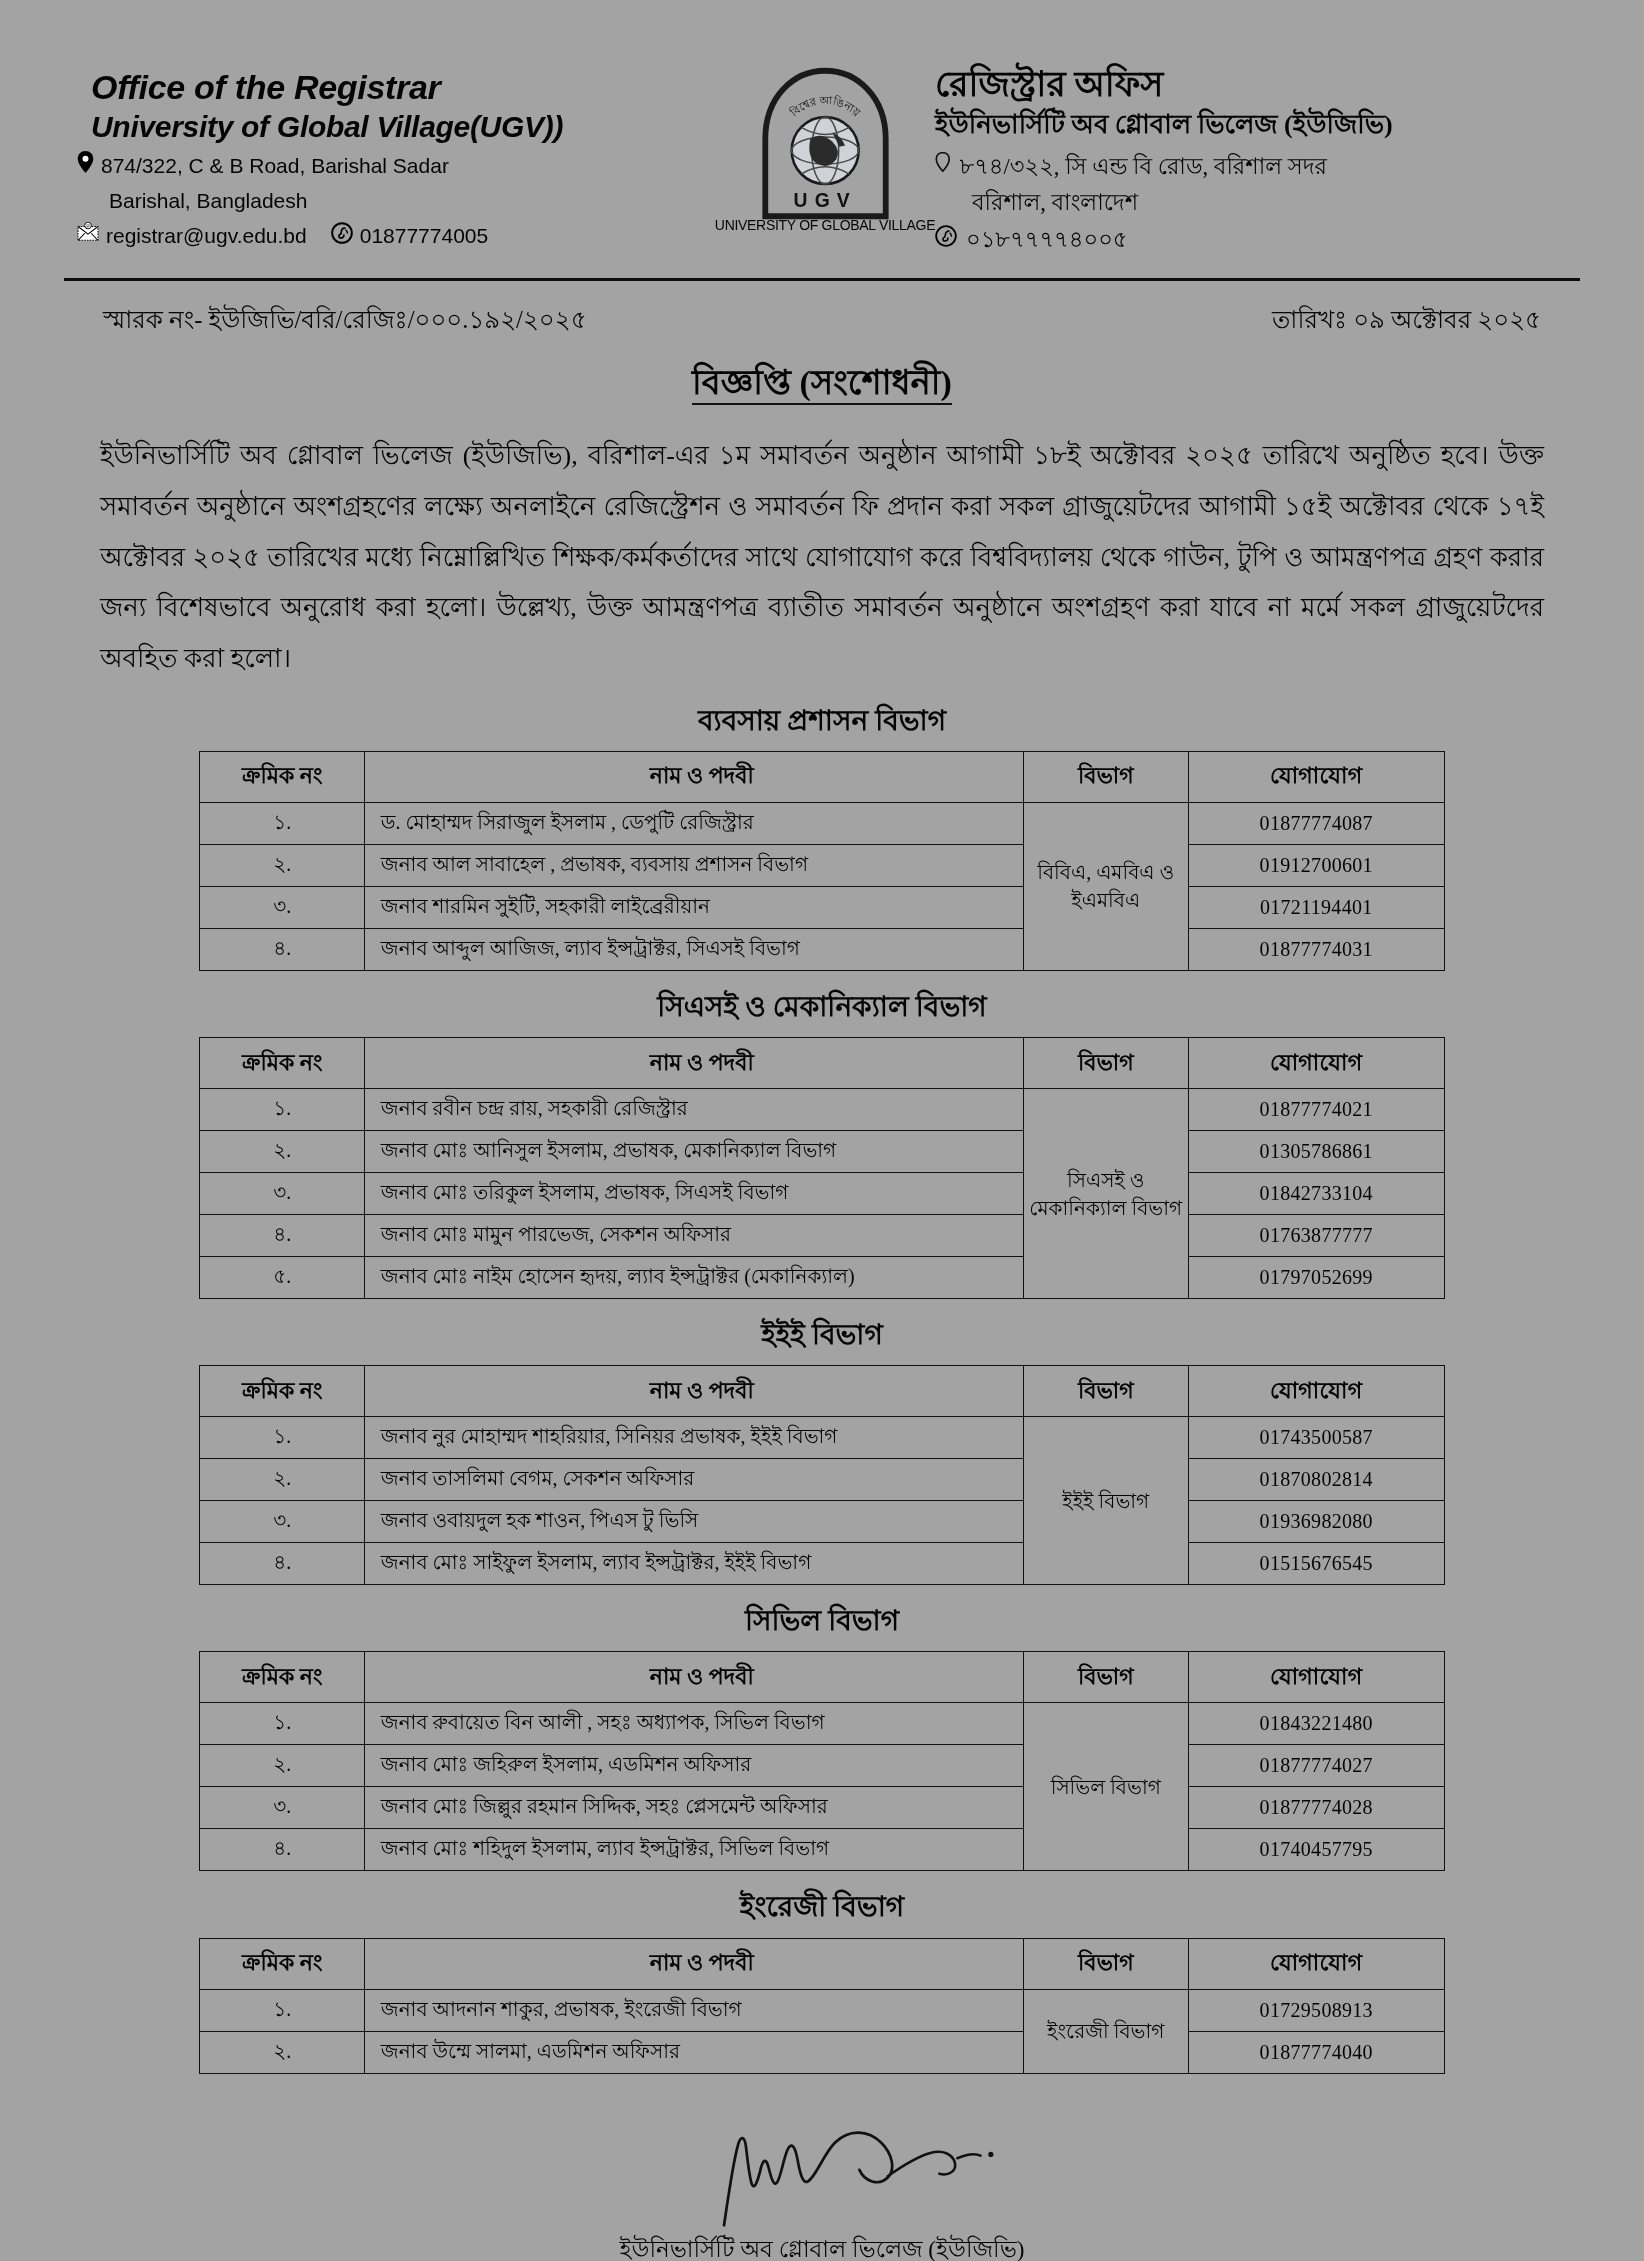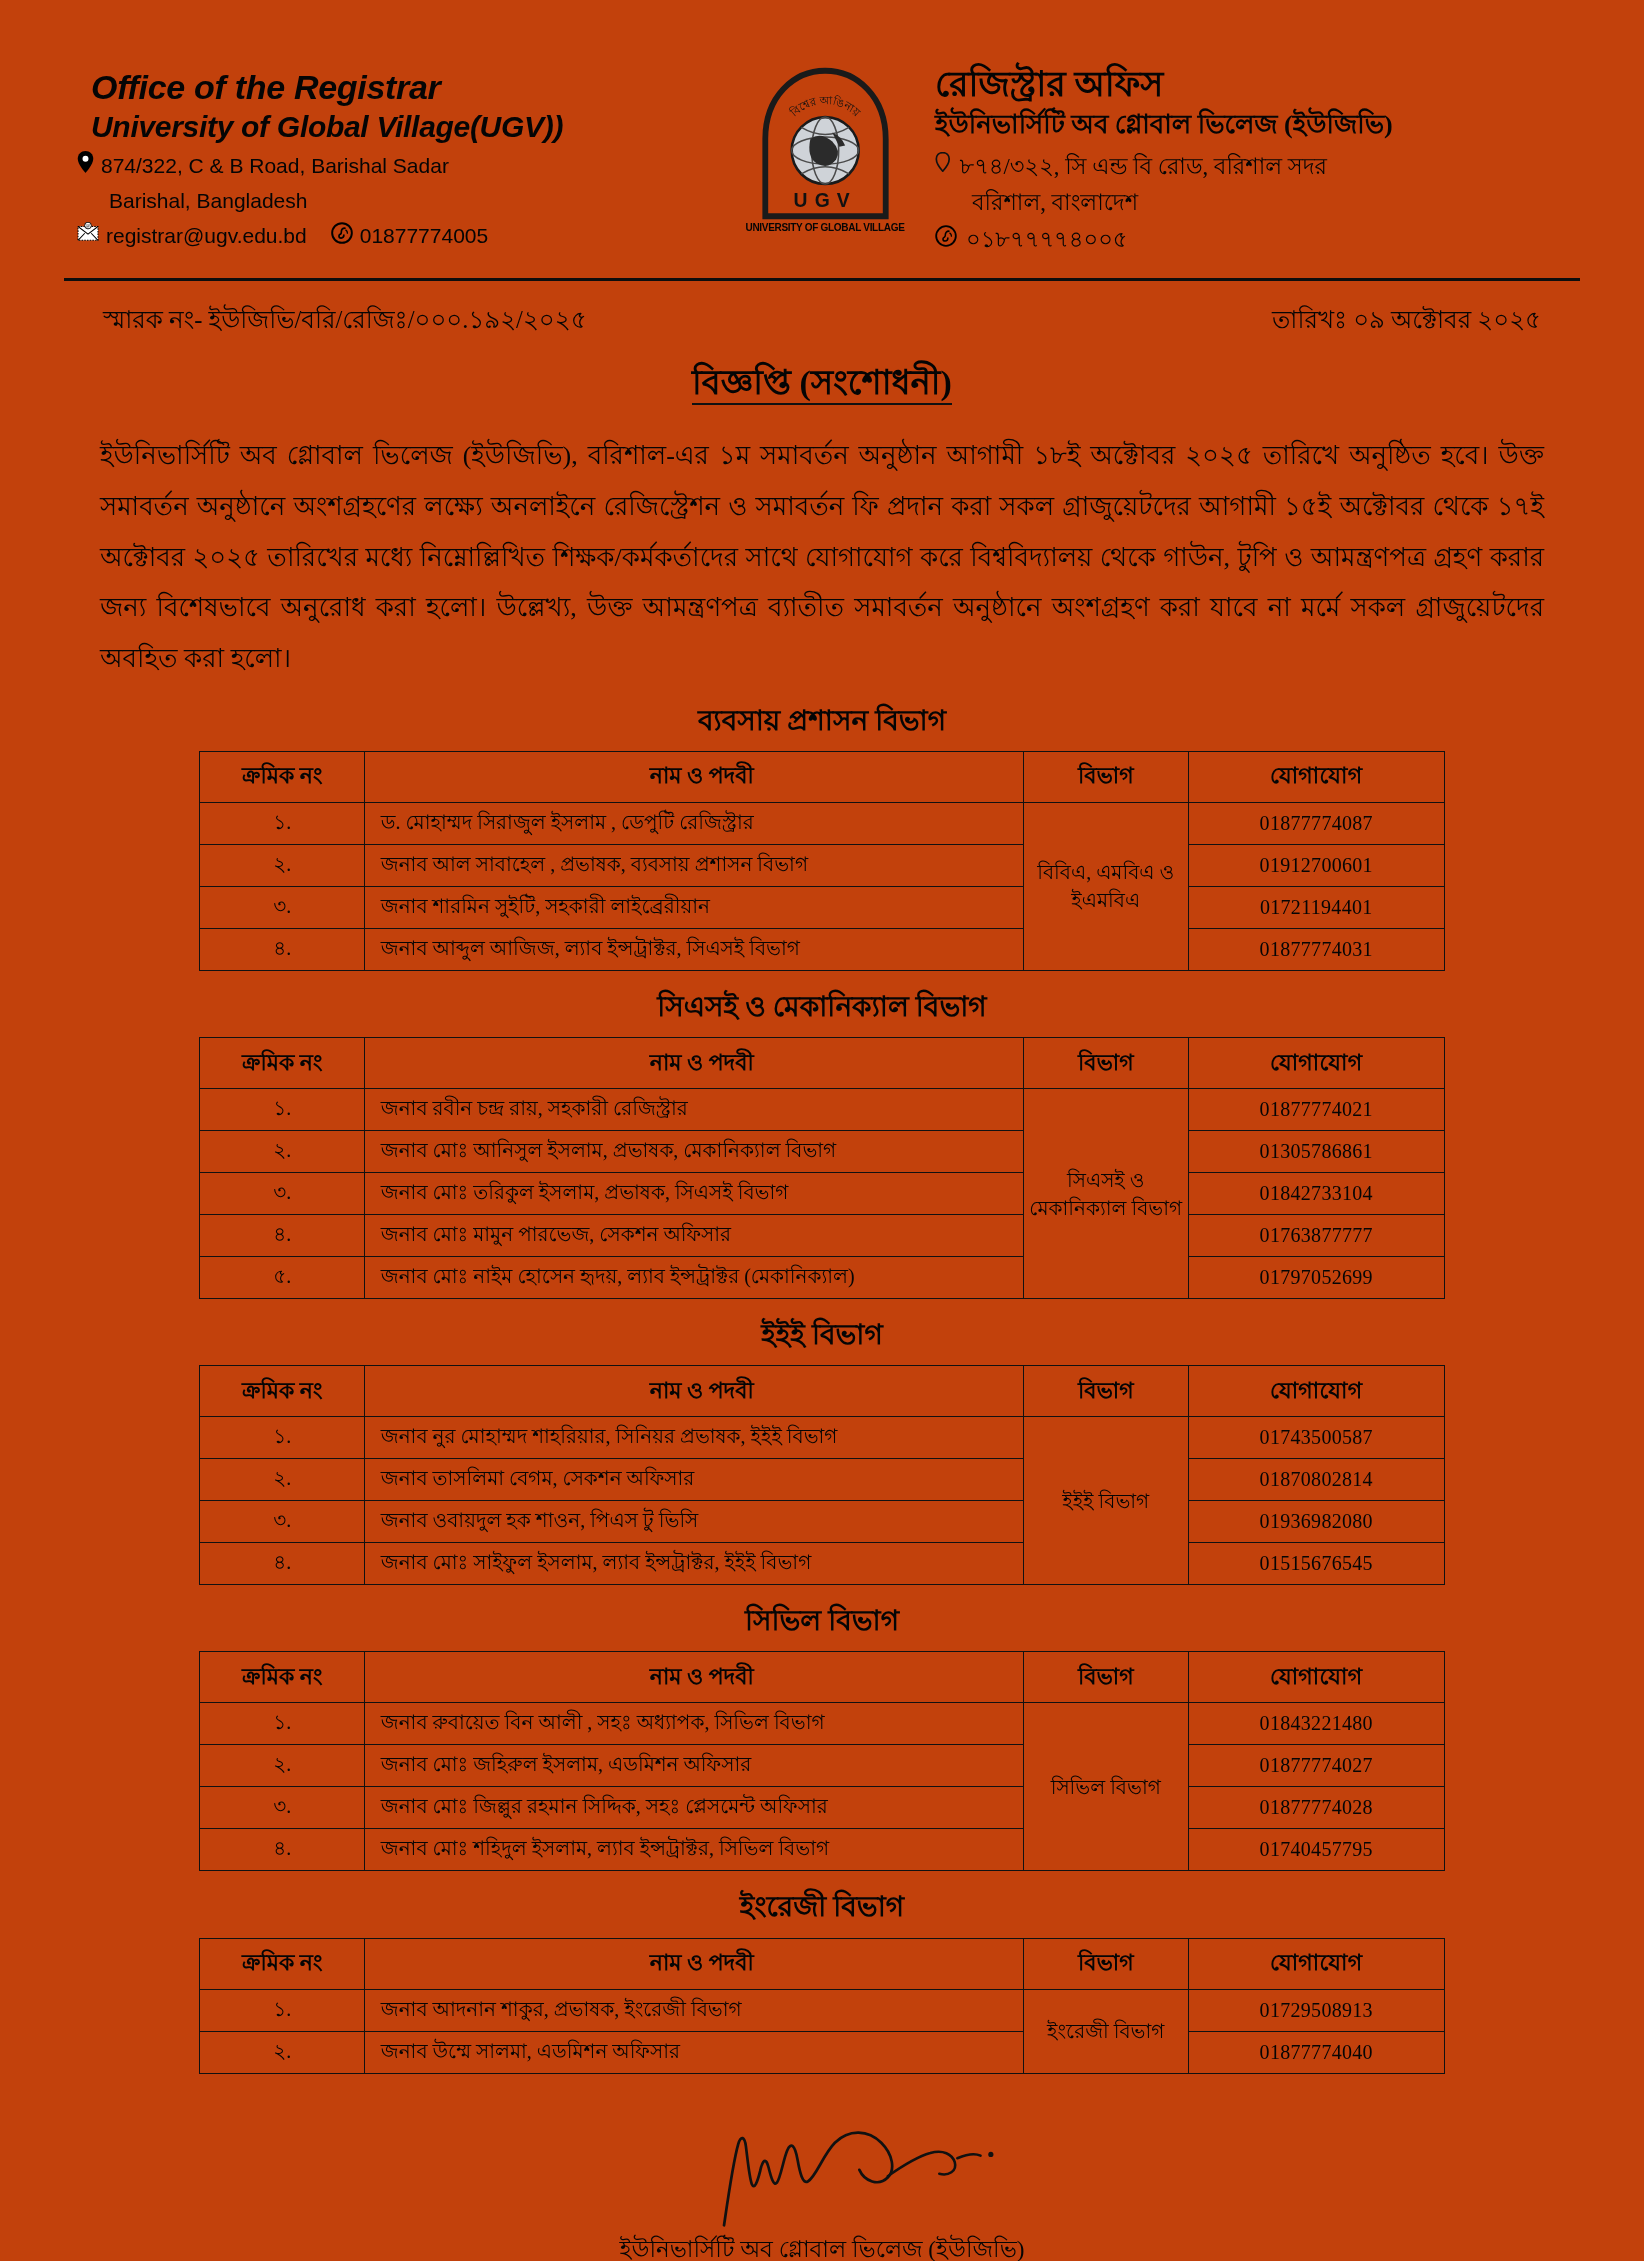--- a/index.html
+++ b/index.html
@@ -19,7 +19,7 @@
     position: relative;
     width: 1644px;
     height: 2261px;
-    background: #c2410c;
+    background: #a3a3a3;
     box-sizing: border-box;
   }
 

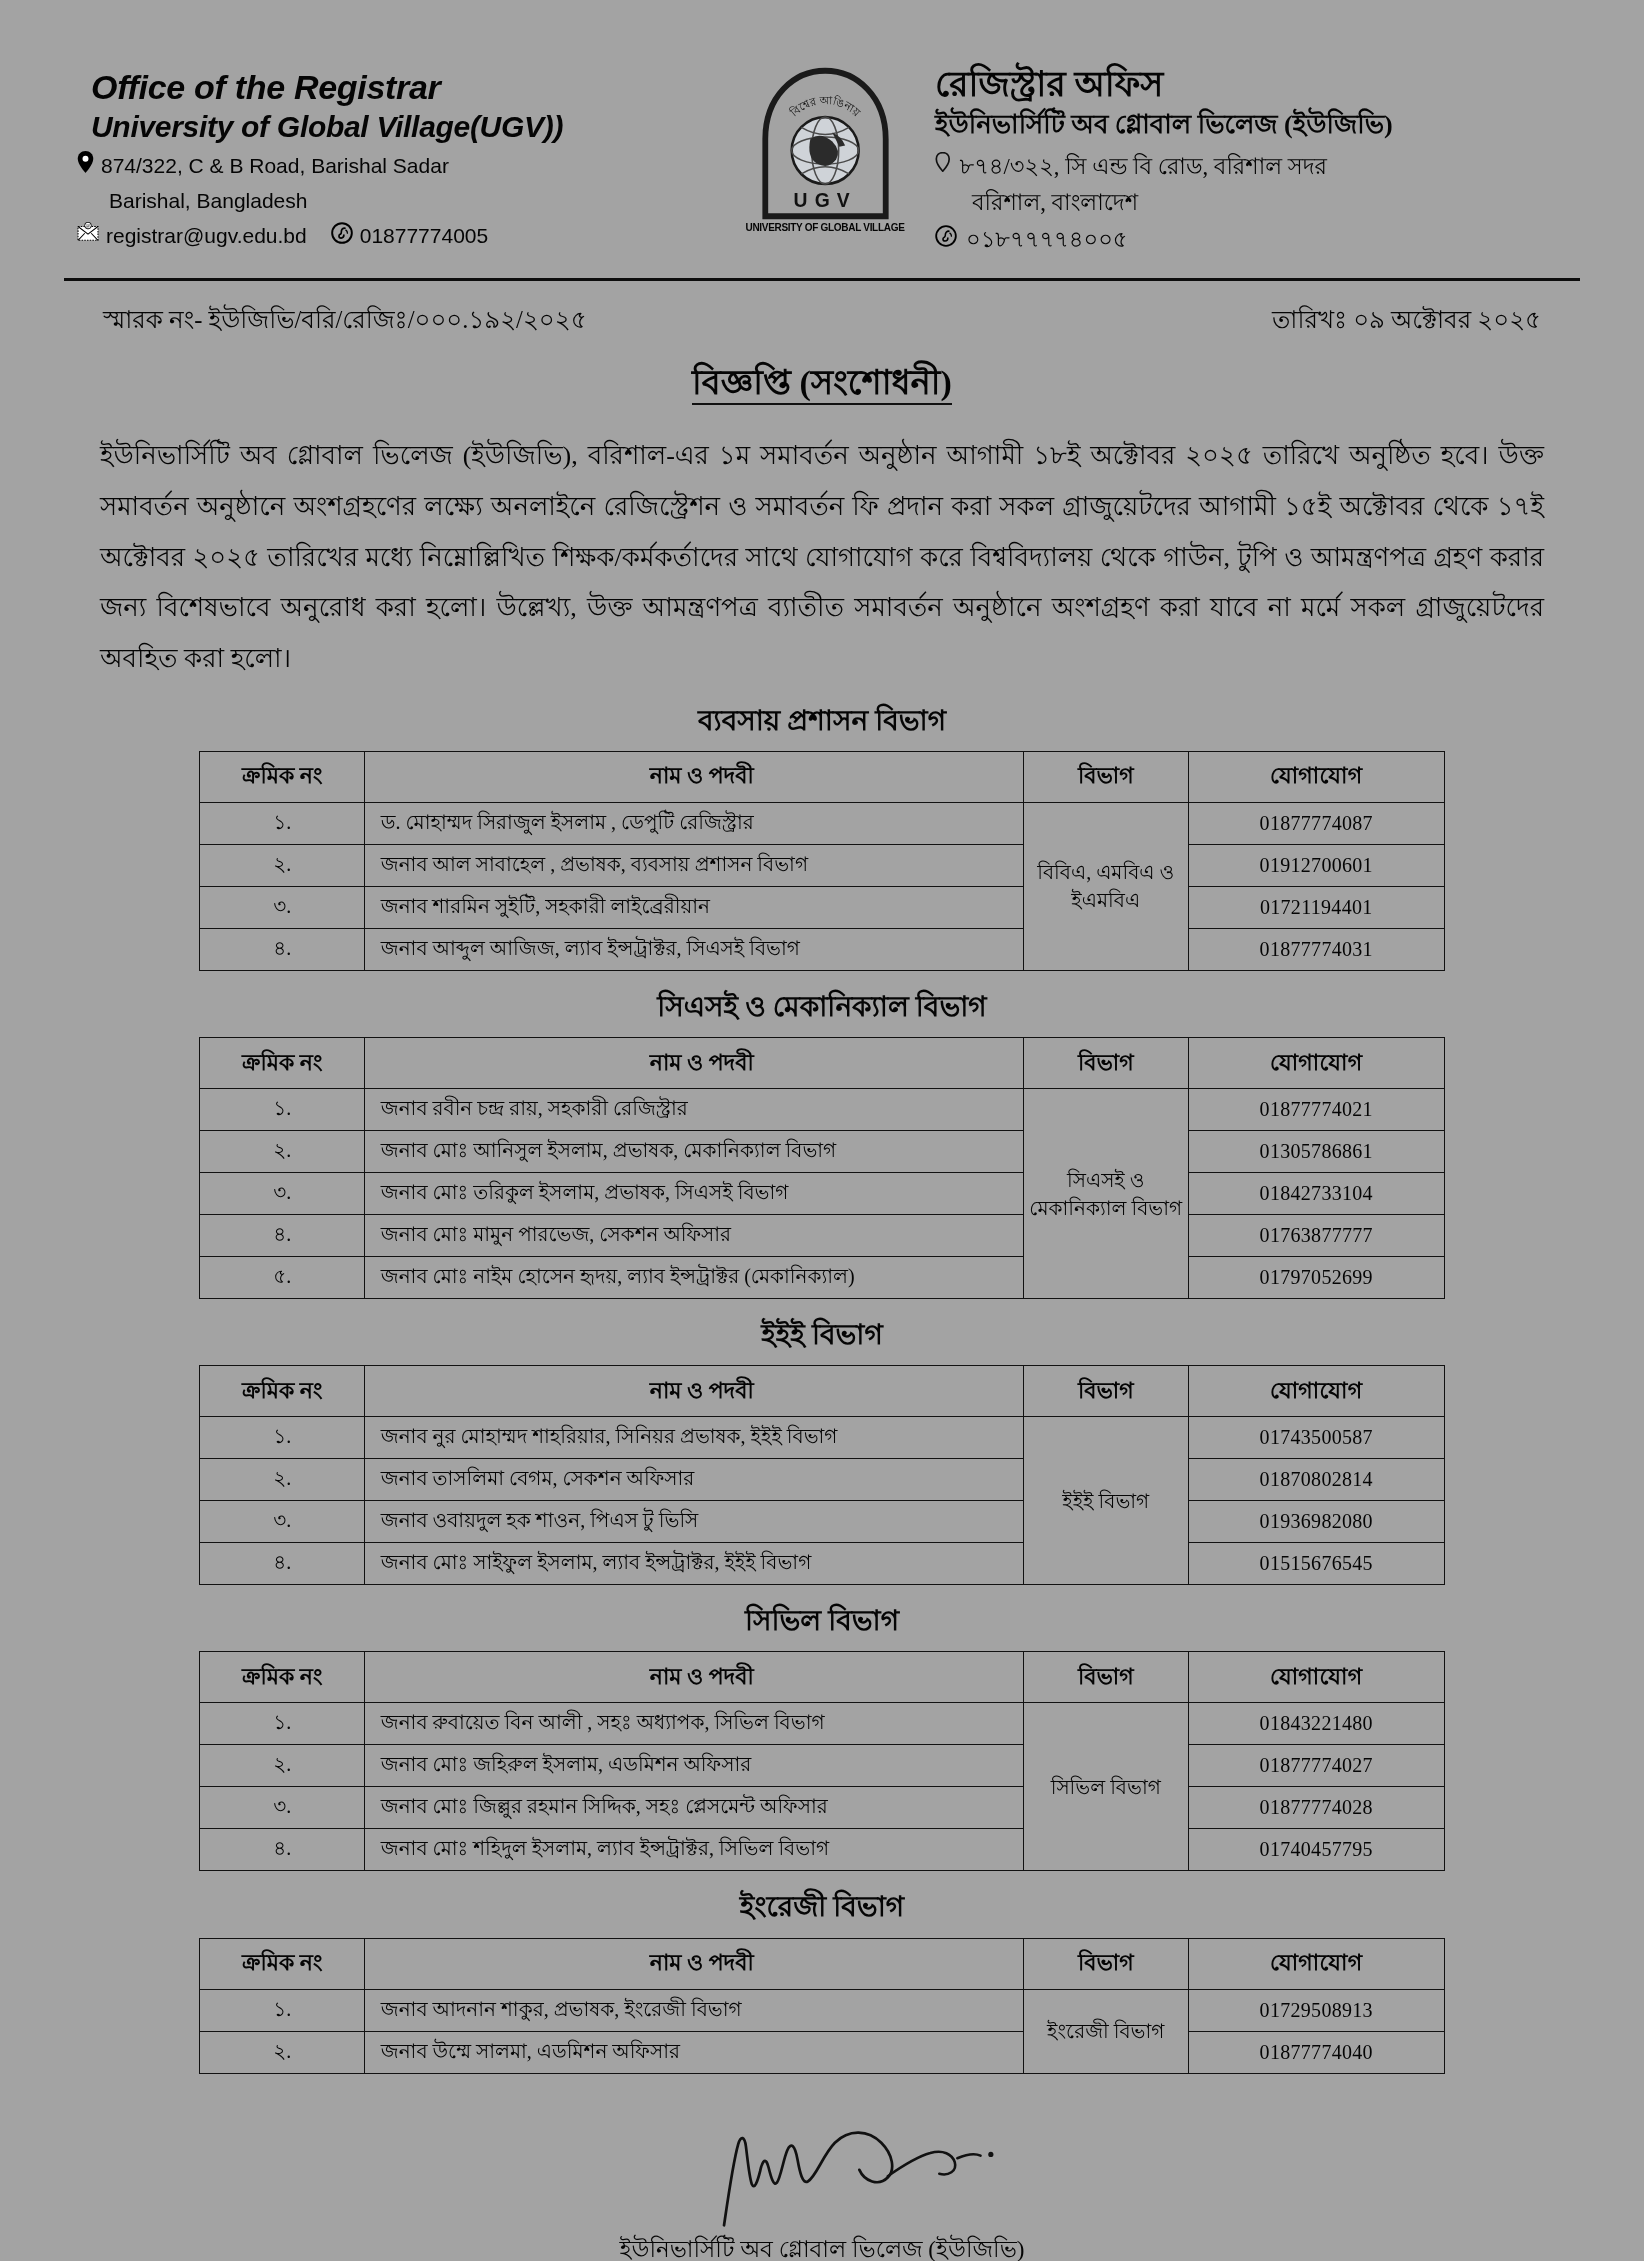--- a/index.html
+++ b/index.html
@@ -113,8 +113,8 @@
     bottom: -2.6px;
     left: 50%;
     transform: translateX(-50%);
-    font-size: 10px;
-    font-weight: bold;
+    font-size: 14px;
+    font-weight: normal;
     letter-spacing: -0.3px;
     white-space: nowrap;
   }

